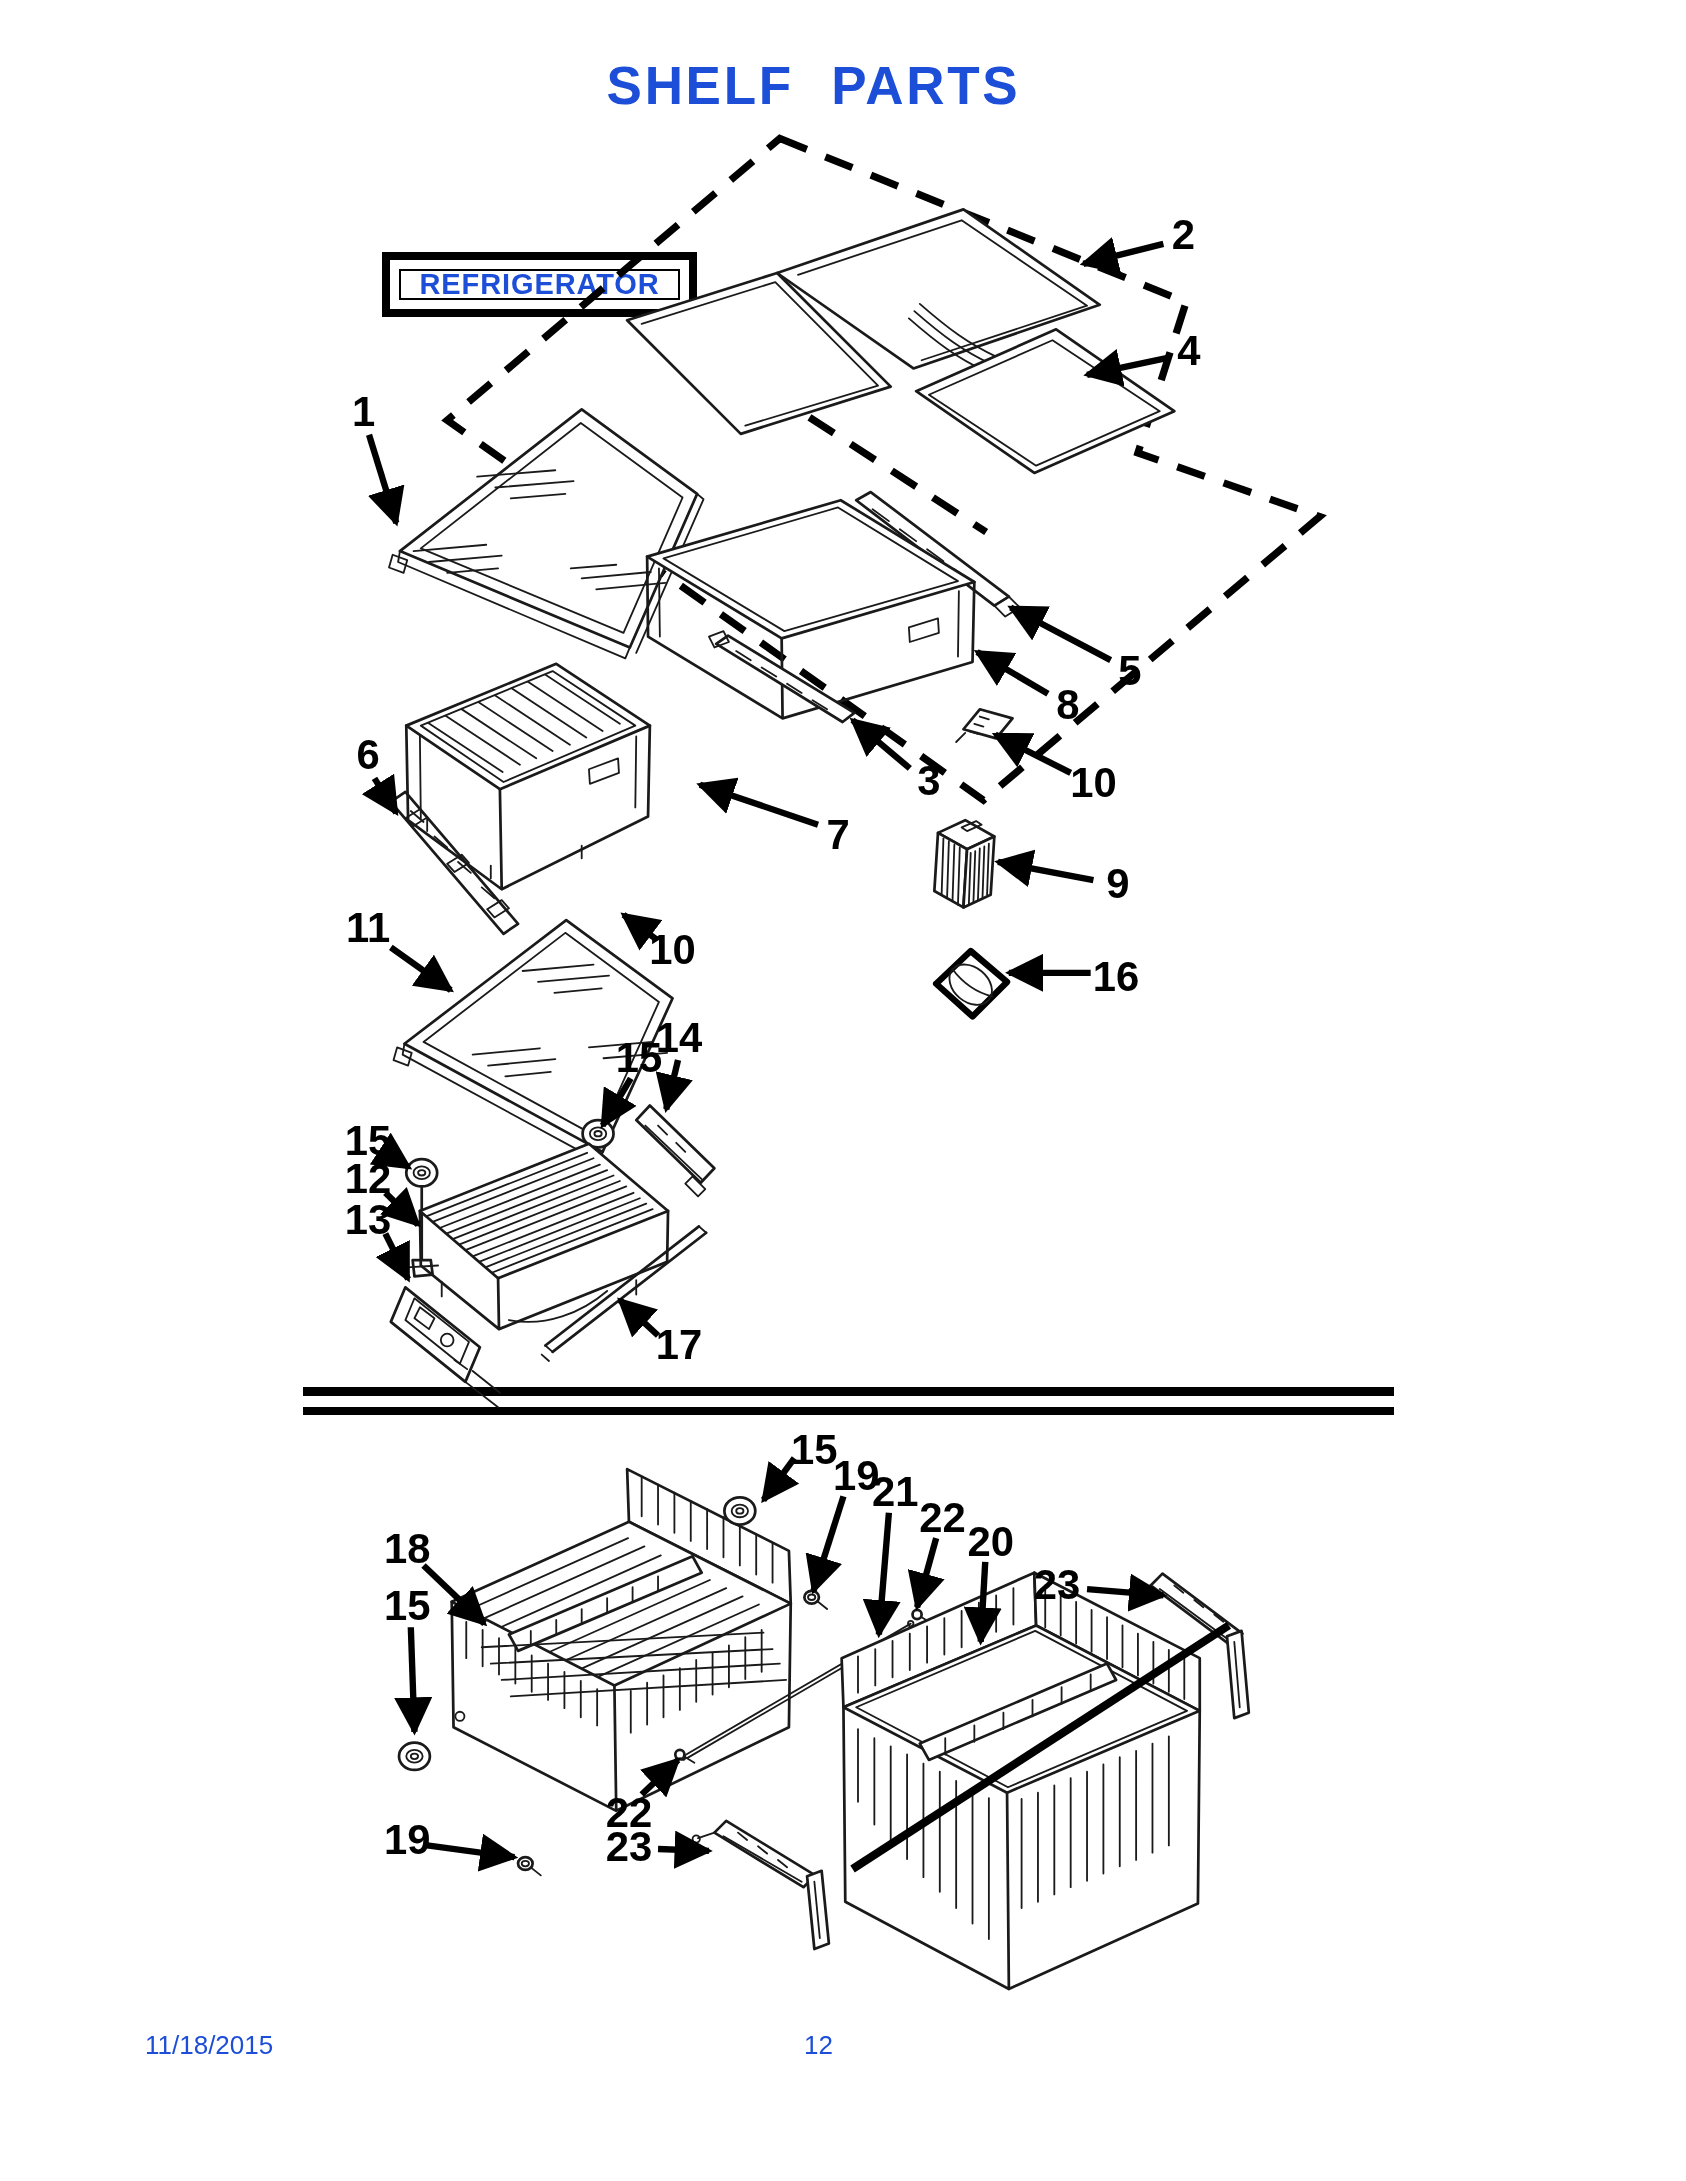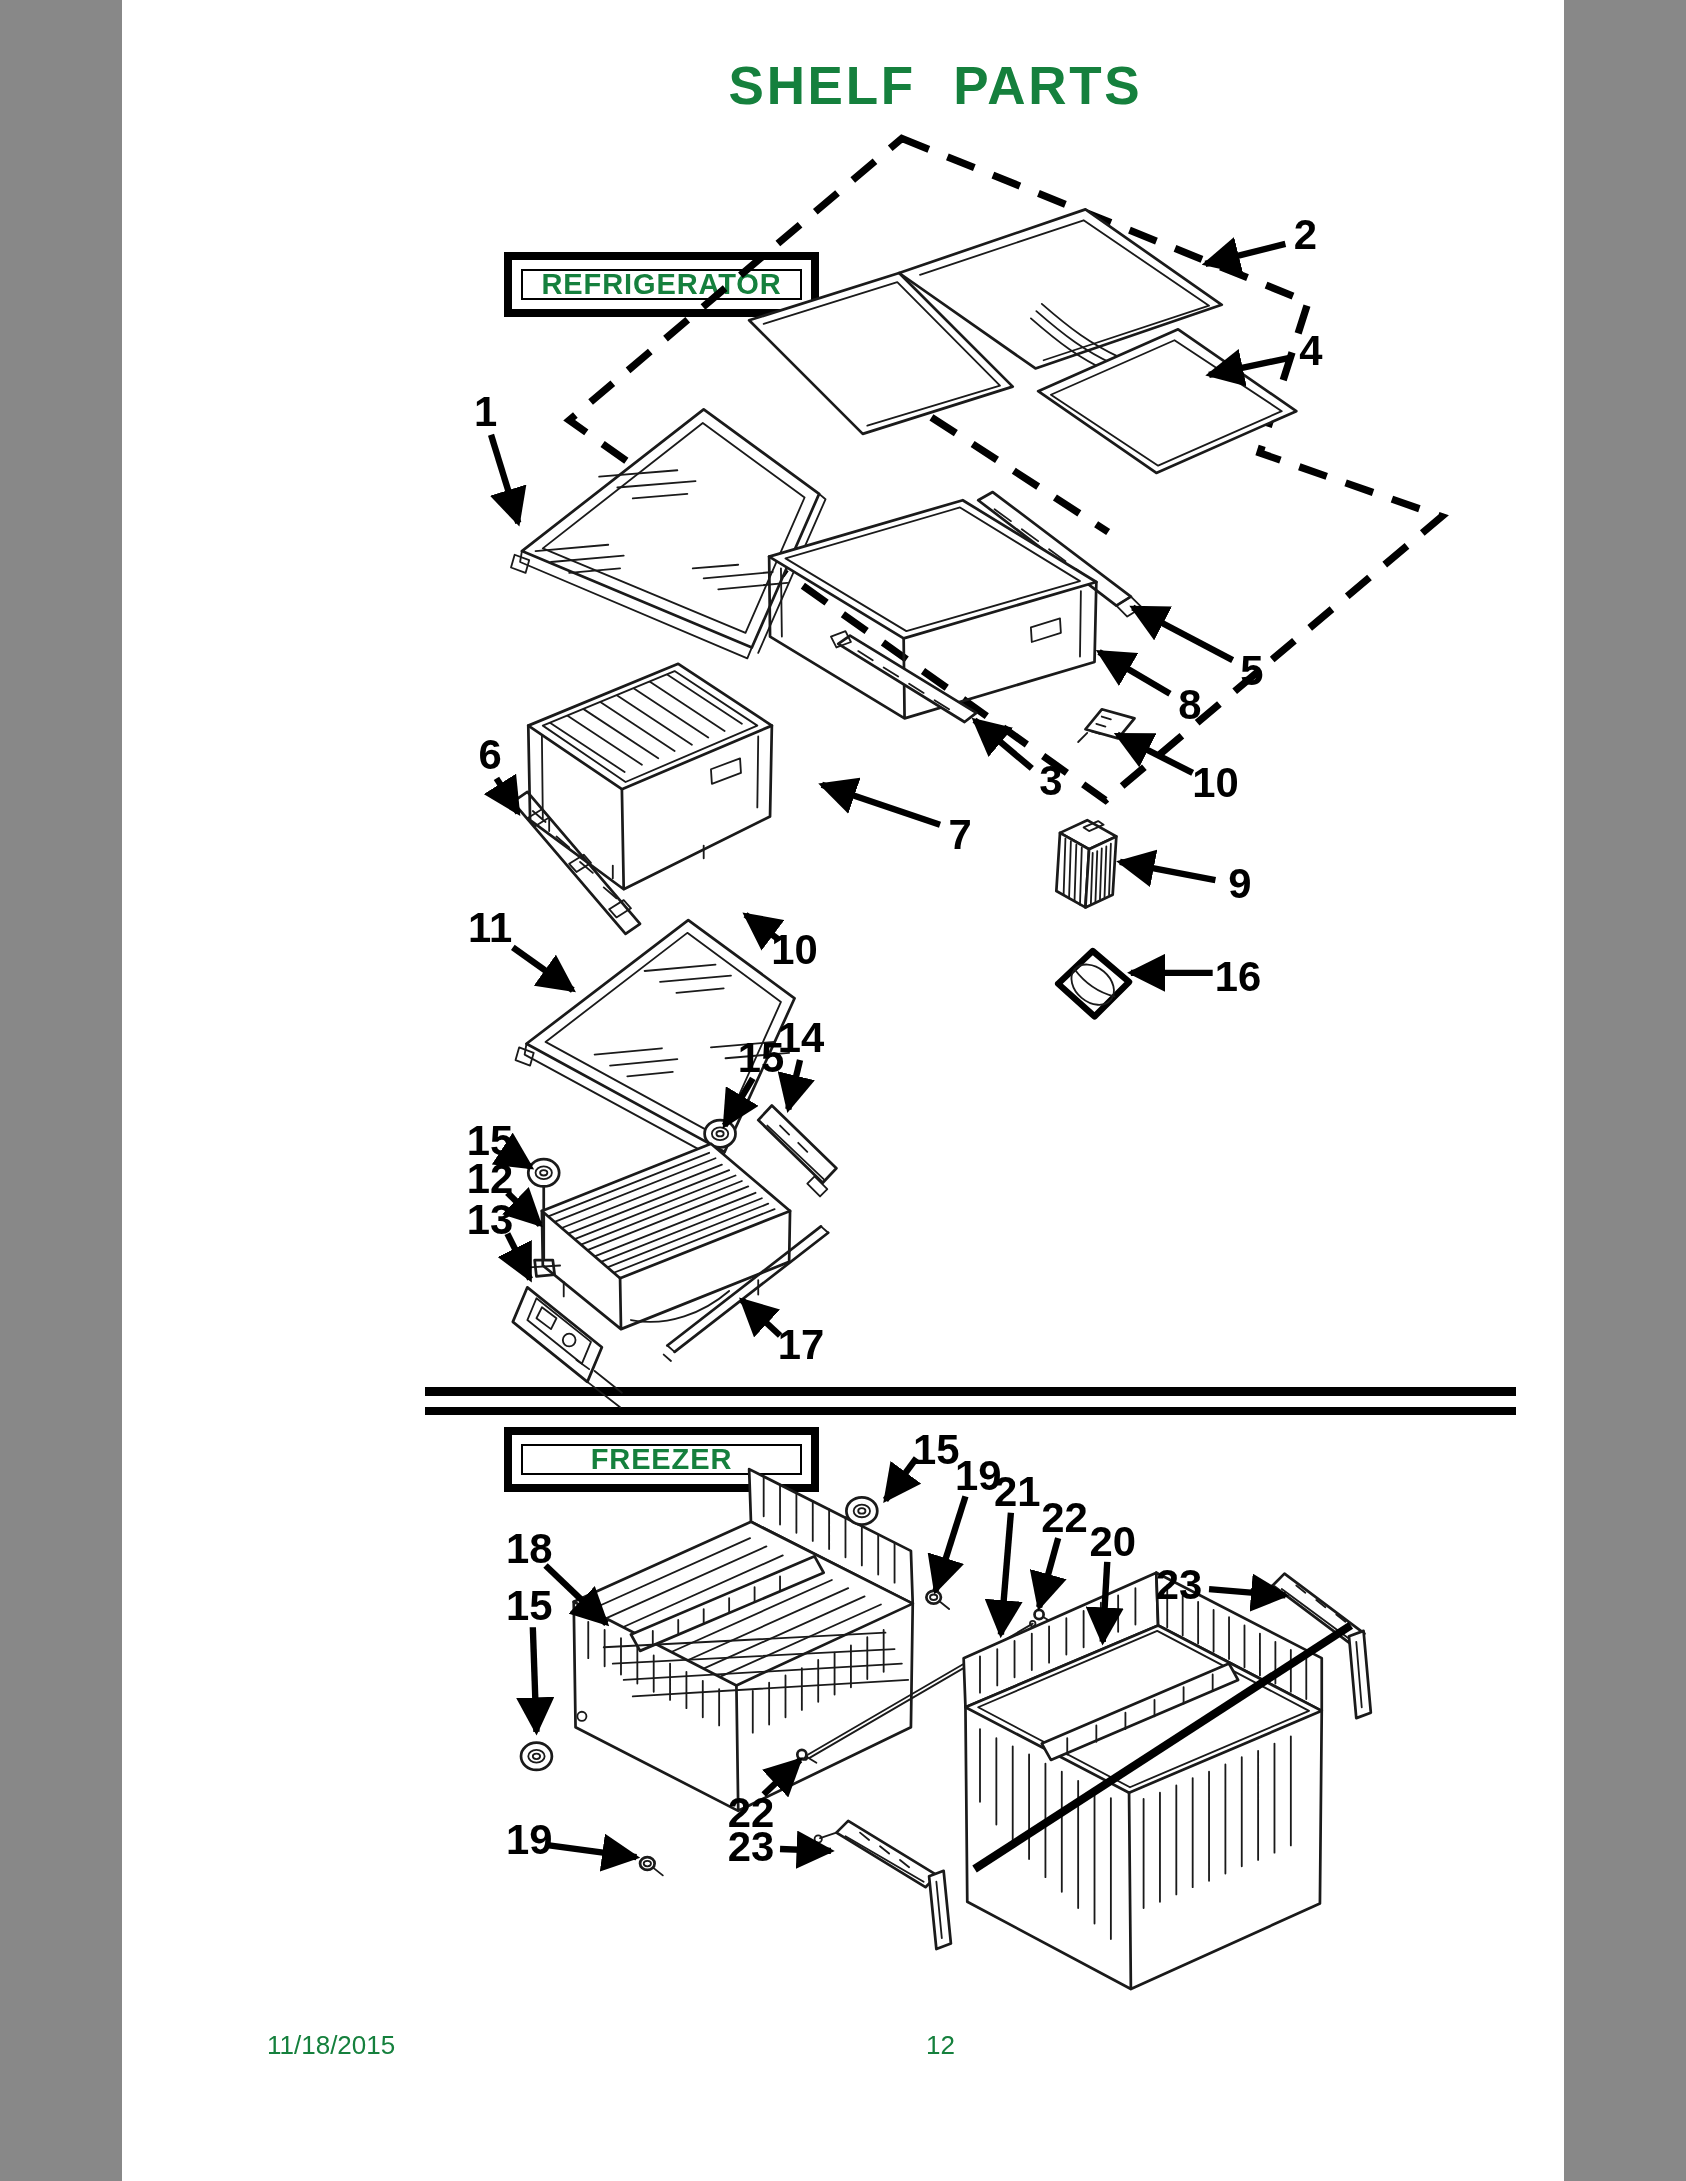--- a/index.html
+++ b/index.html
@@ -3,8 +3,8 @@
 <meta charset="utf-8">
 <style>
   html,body{margin:0;padding:0;background:#888;}
-  .page{position:relative;width:1442px;height:2182px;background:#fff;
-        font-family:"Liberation Sans",sans-serif;color:#15803d;overflow:hidden;margin:0 auto;}
+  .page{position:relative;width:1686px;height:2182px;background:#fff;
+        font-family:"Liberation Sans",sans-serif;color:#1d4ed8;overflow:hidden;margin:0 auto;}
   .page-title{position:absolute;top:55px;left:0;width:1627px;text-align:center;
         font-size:53px;font-weight:bold;letter-spacing:2.7px;word-spacing:20px;}
   .plate{position:absolute;background:#000;padding:8.2px;box-sizing:border-box;}

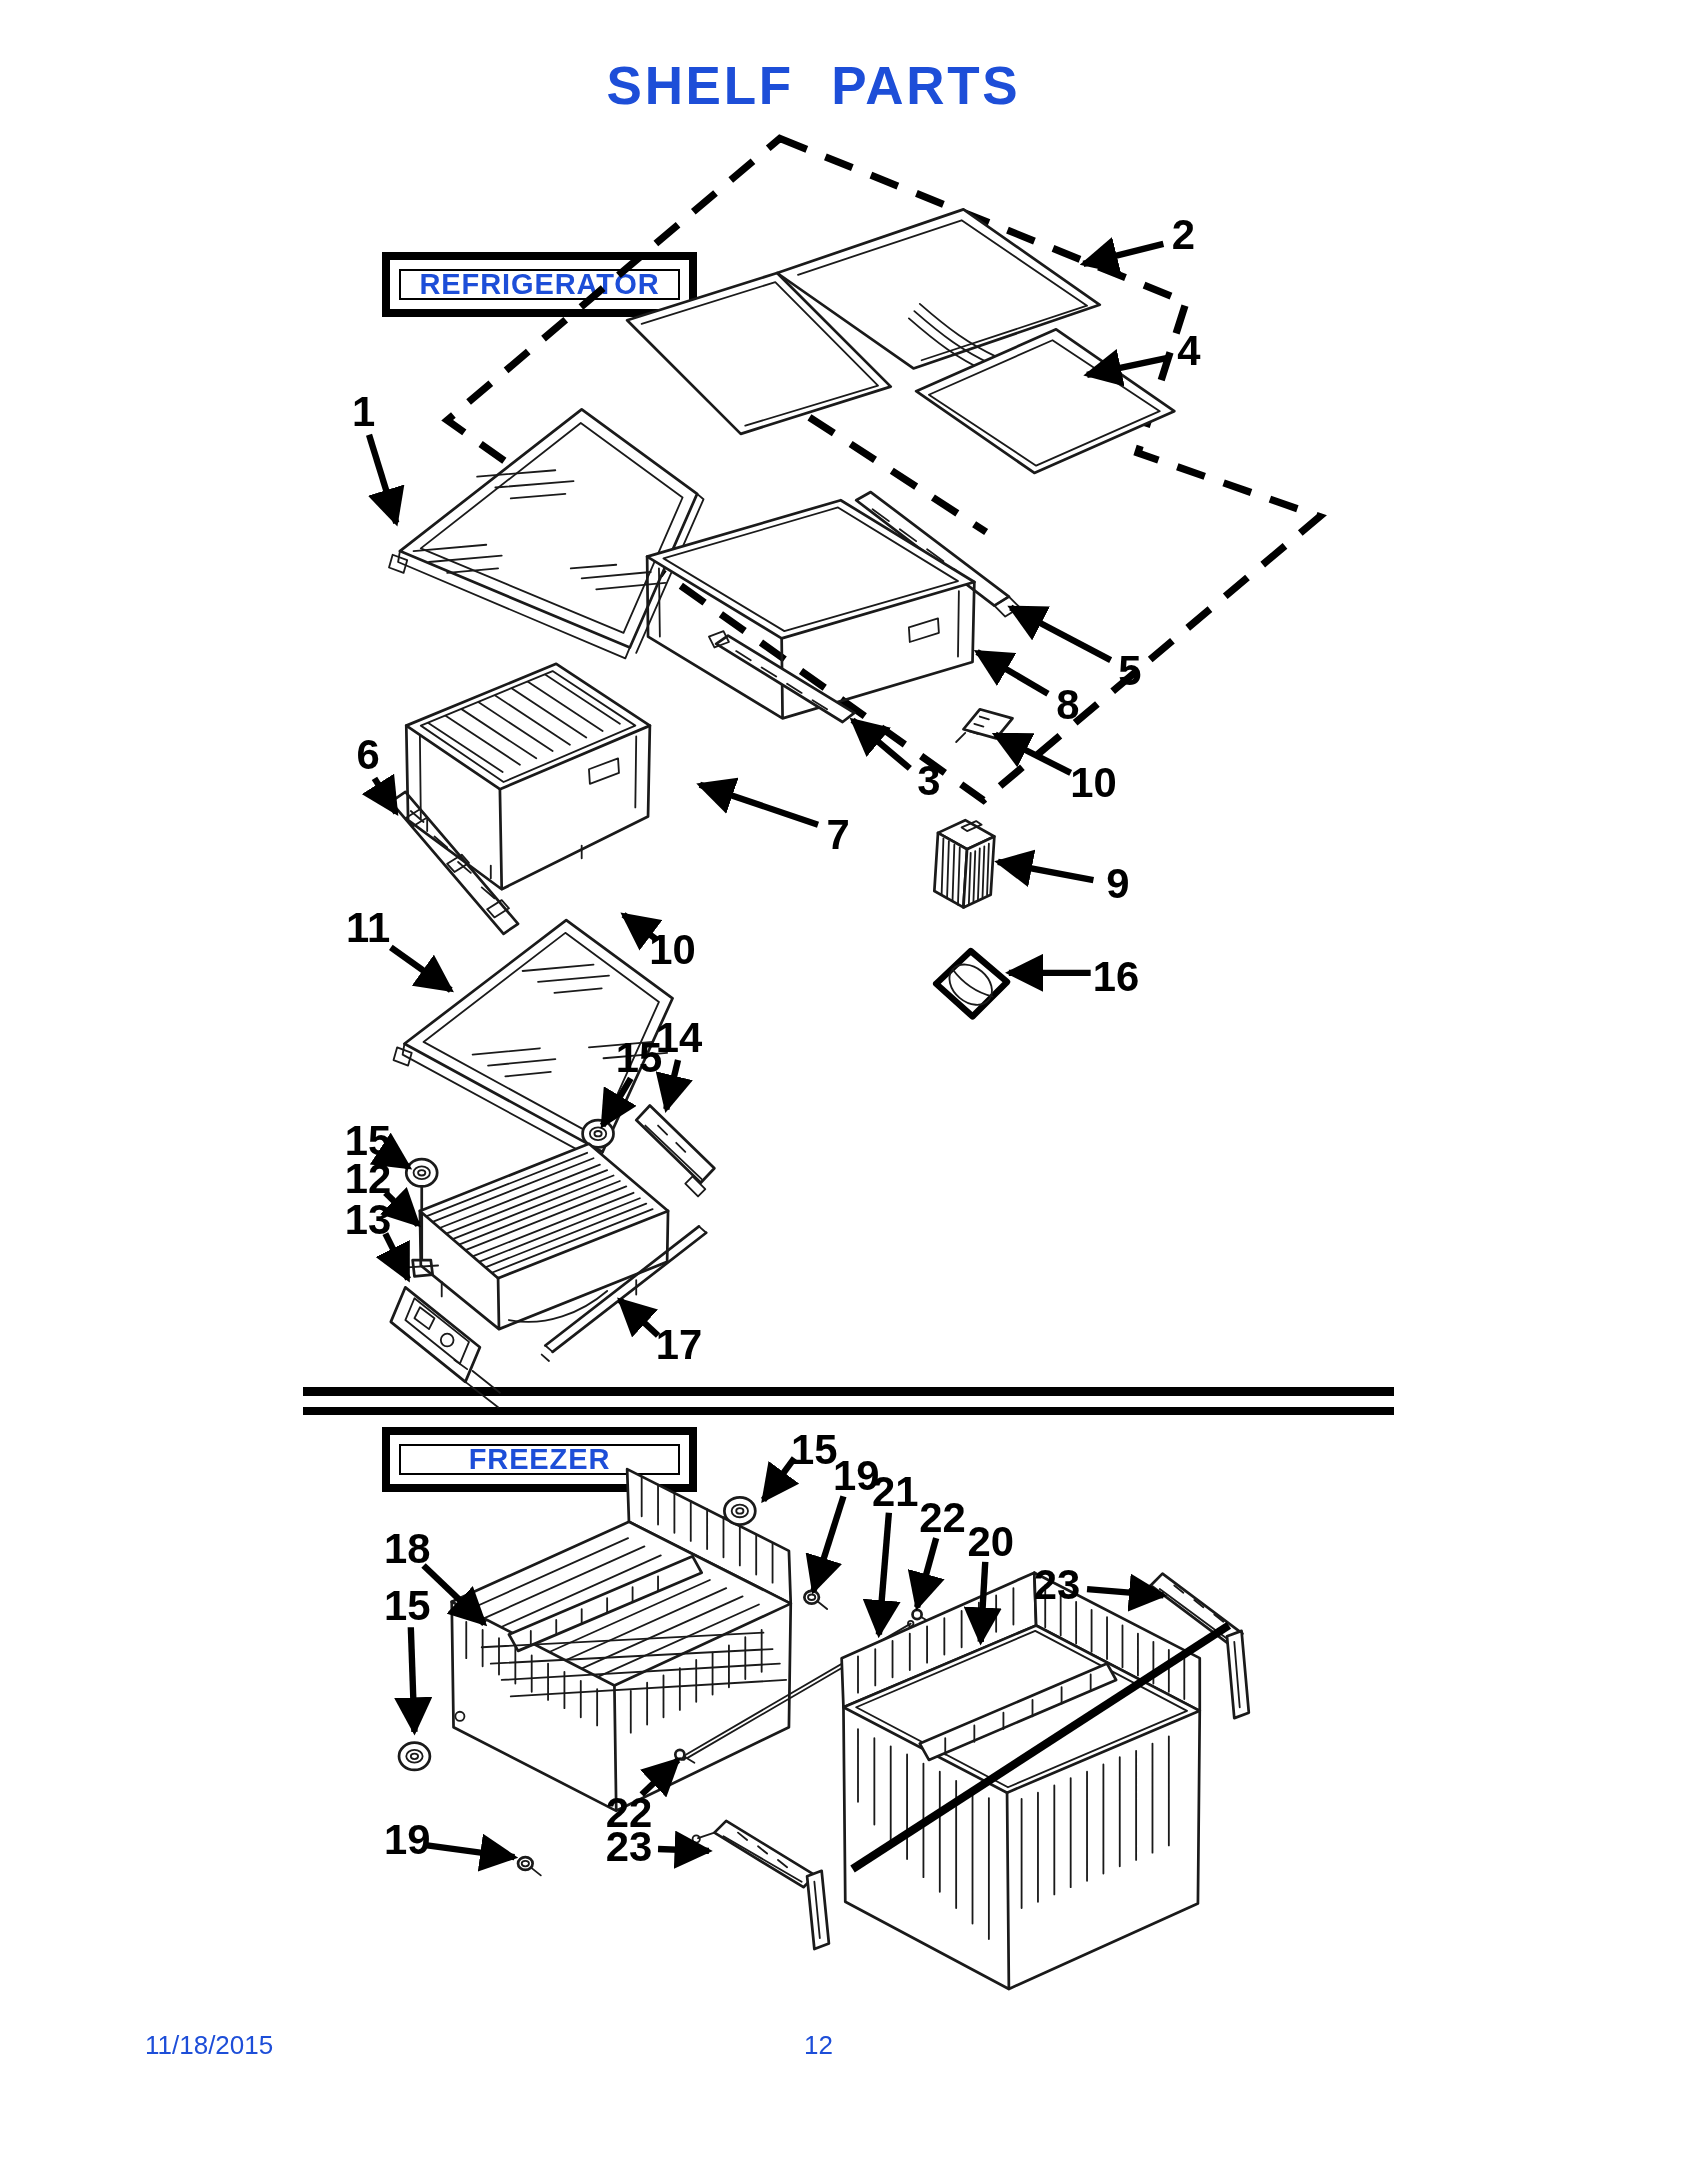--- a/index.html
+++ b/index.html
@@ -37,11 +37,6 @@
       </div>
   </div>
 
-  <div class="plate" style="left:382px;top:1427px;width:315px;height:65px;">
-    <div class="plate-gap">
-        <div class="plate-inner">FREEZER</div>
-      </div>
-  </div>
 
   <div class="sep" style="top:1387px;height:9px;"></div>
   <div class="sep" style="top:1407px;height:8.2px;"></div>

